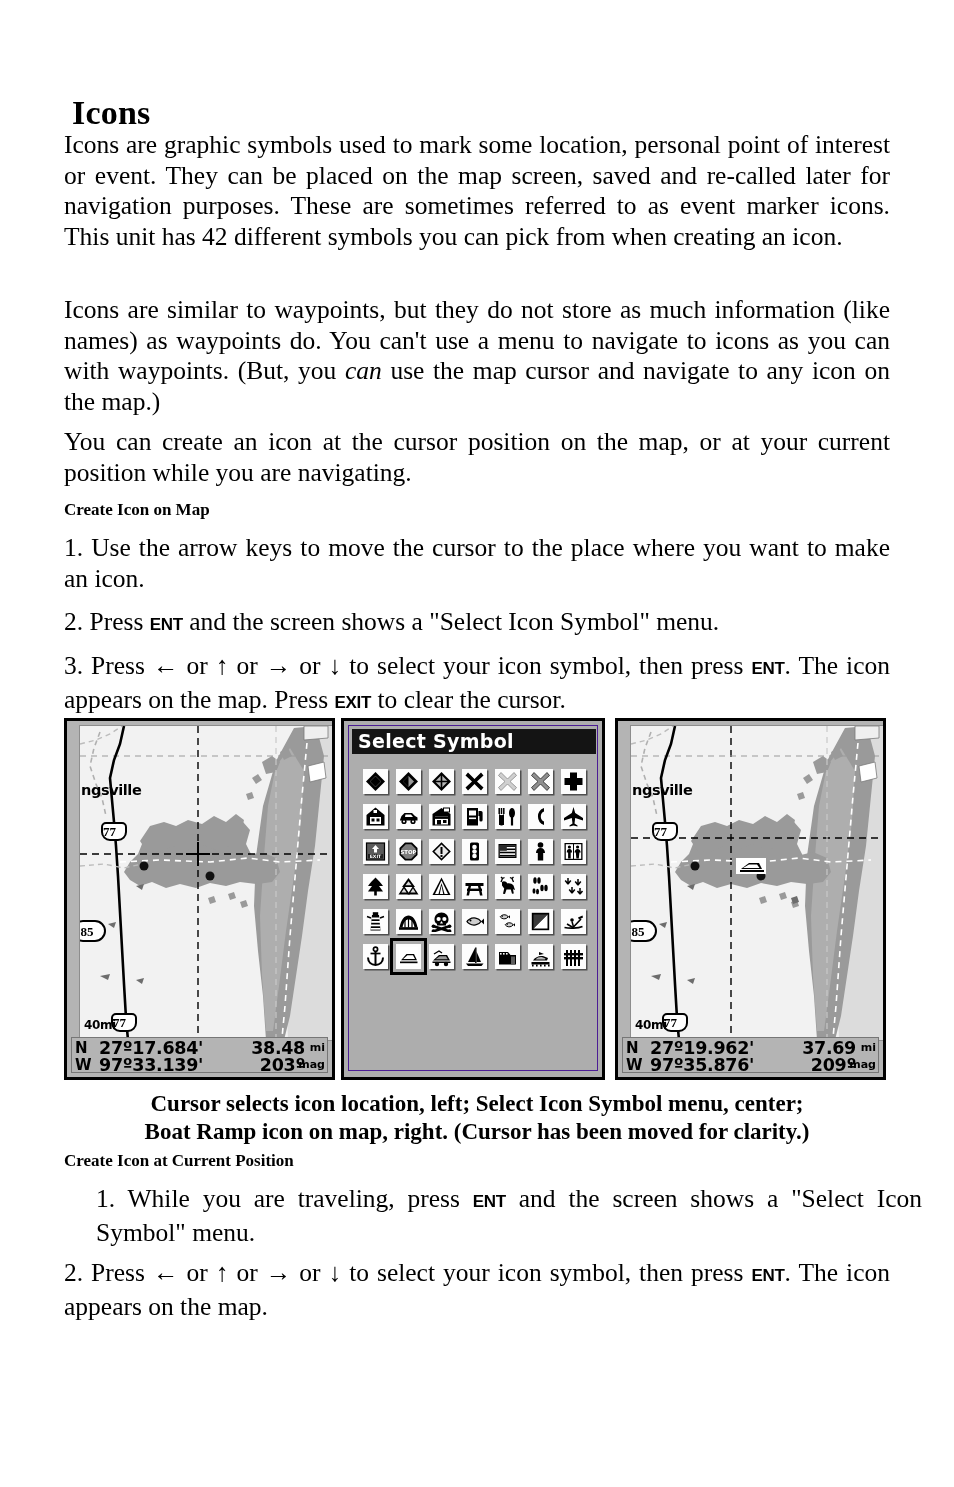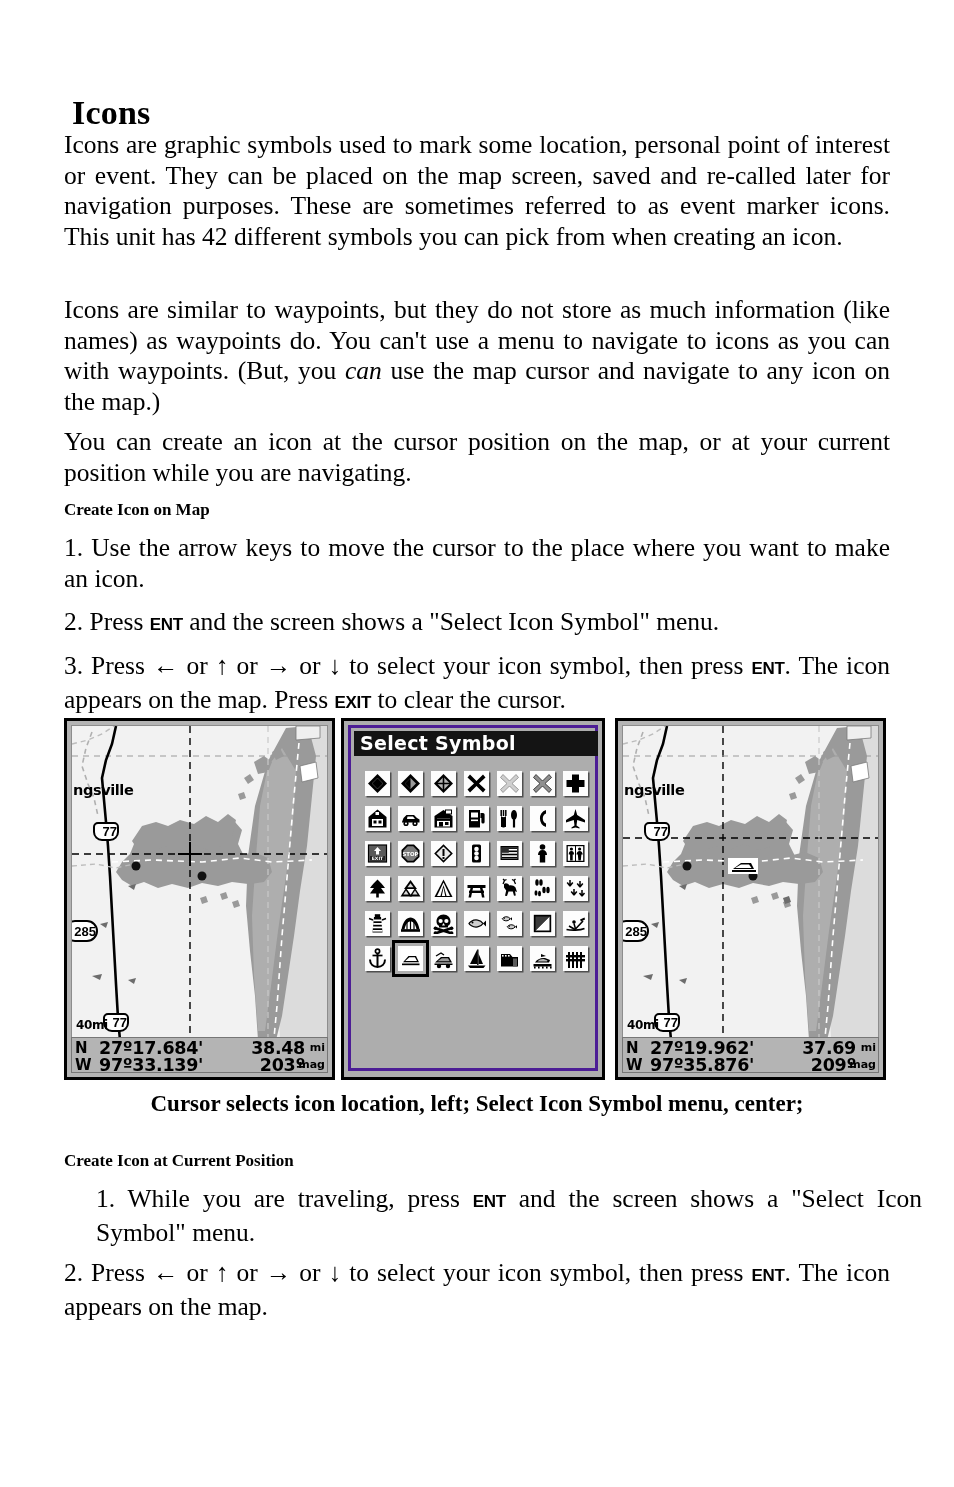--- a/index.html
+++ b/index.html
@@ -170,7 +170,7 @@
     left: 4px; top: 4px;
     width: 250px; height: 346px;
     background: #adadad;
-    border: 3px solid #4c1d95;
+    border: 1px solid #4c1d95;
     box-sizing: border-box;
   }
   .menu-title {

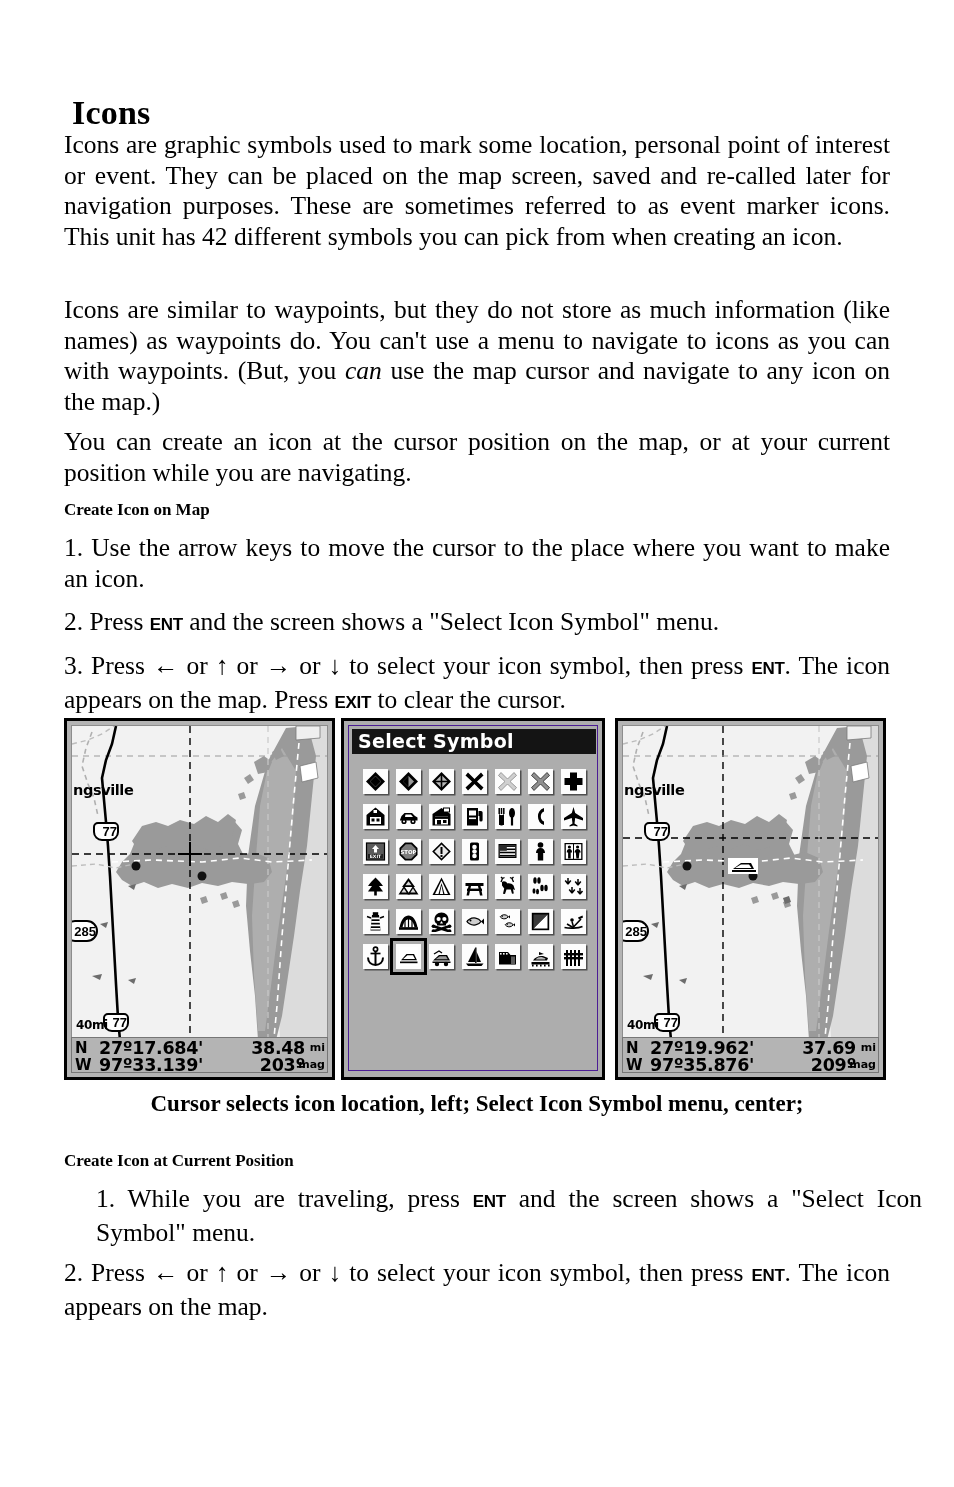--- a/index.html
+++ b/index.html
@@ -101,7 +101,7 @@
   
   .map-screen {
     position: absolute;
-    left: 4px;
+    left: 12px;
     top: 4px;
     width: 257px;
     height: 316px;

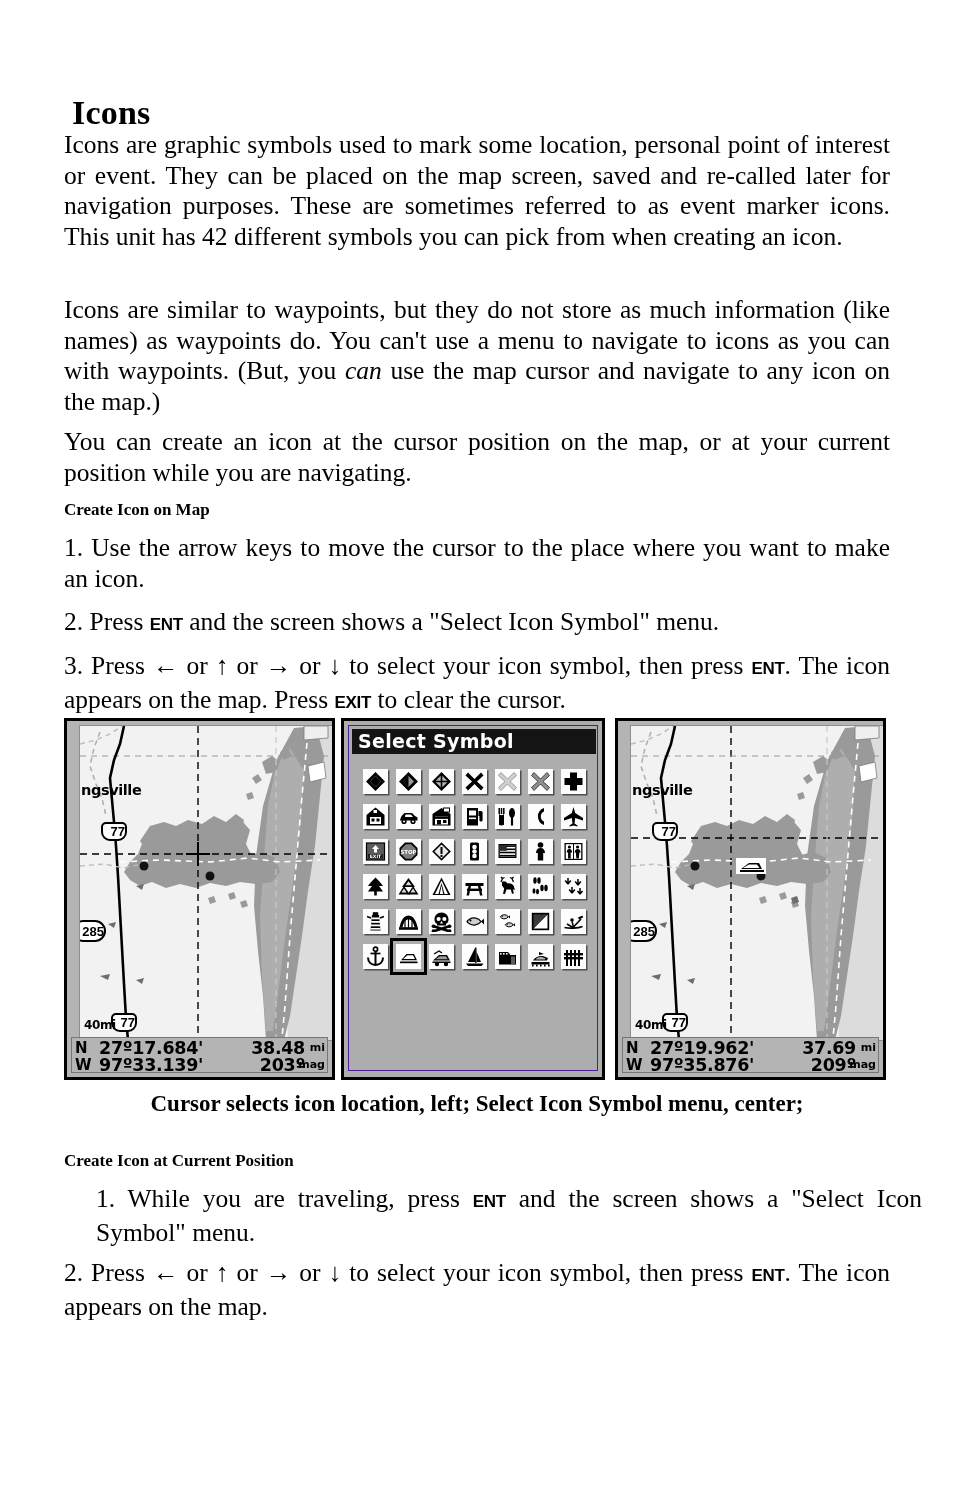--- a/index.html
+++ b/index.html
@@ -129,11 +129,11 @@
     background: #fff;
     border: 2px solid #000;
     border-radius: 5px 5px 9px 9px;
-    font-family: Liberation Sans, sans-serif;
+    font-family: Liberation Serif, serif;
     font-weight: bold;
     font-size: 13px;
     line-height: 16px;
-    text-align: right;
+    text-align: left;
     box-sizing: border-box;
   }
   .shield.s77a { left: 21px; top: 96px; }

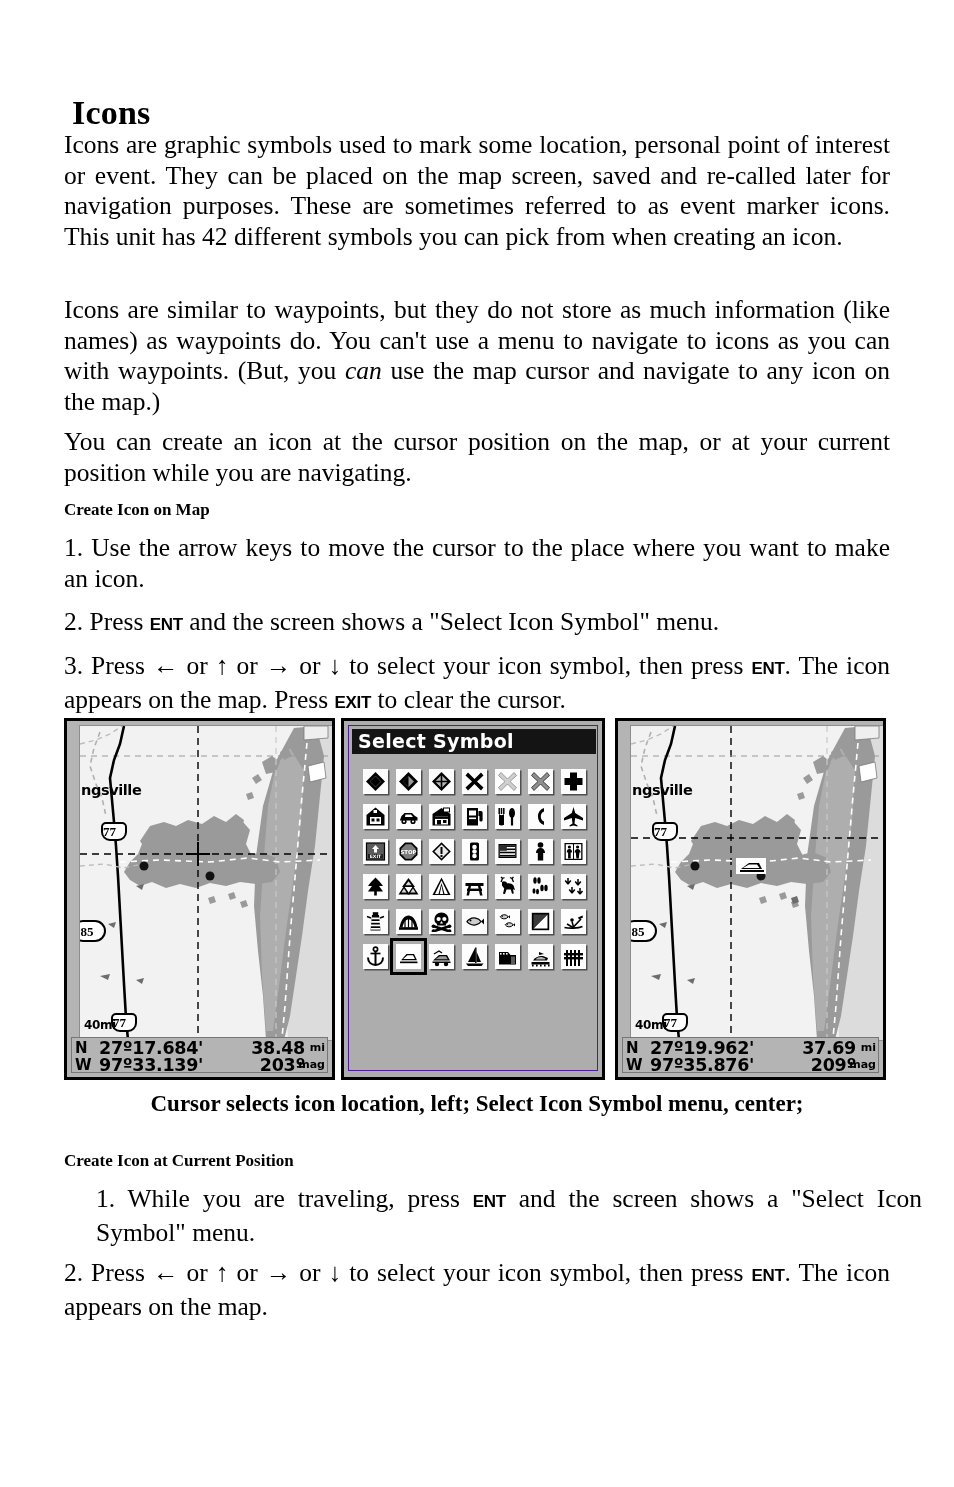--- a/index.html
+++ b/index.html
@@ -830,6 +830,7 @@
 
   <div class="figure-caption">
     <div>Cursor selects icon location, left; Select Icon Symbol menu, center;</div>
+    <div>Boat Ramp icon on map, right. (Cursor has been moved for clarity.)</div>
   </div>
 
   <h2 class="sub-head" style="top:1152px;">Create Icon at Current Position</h2>

